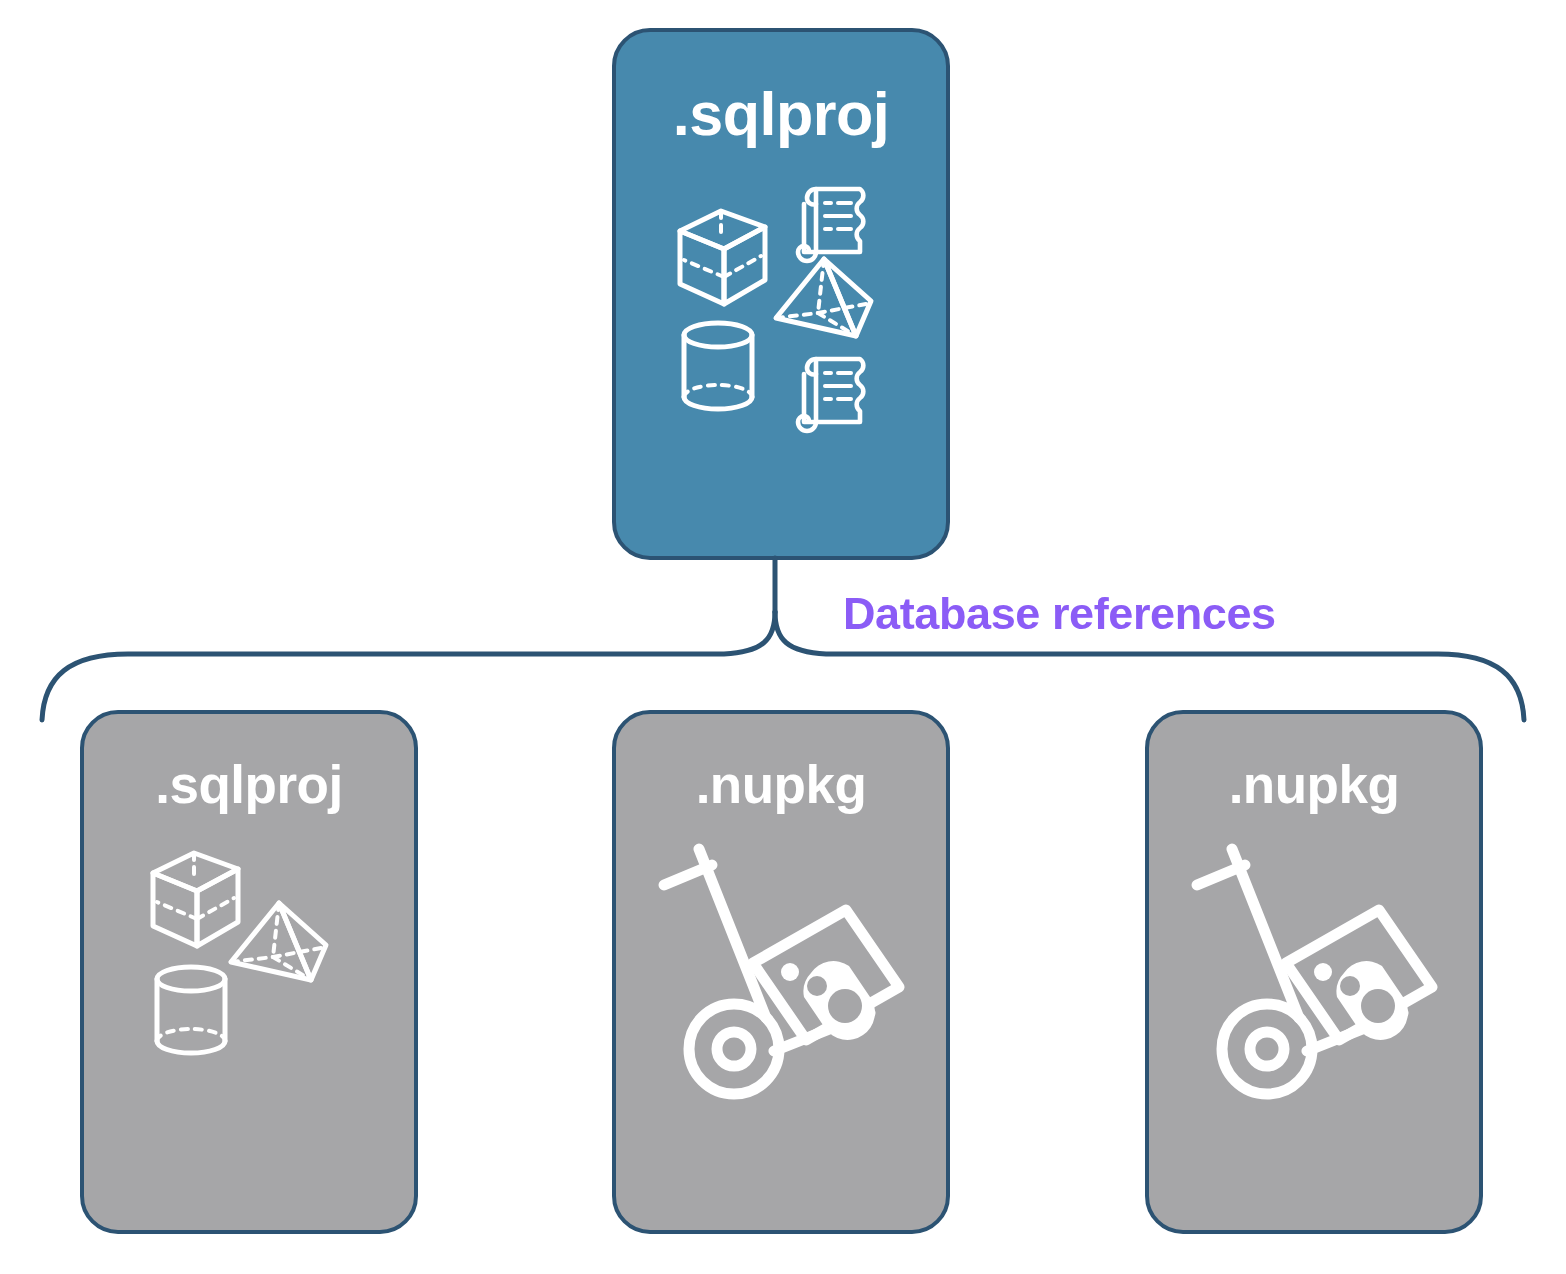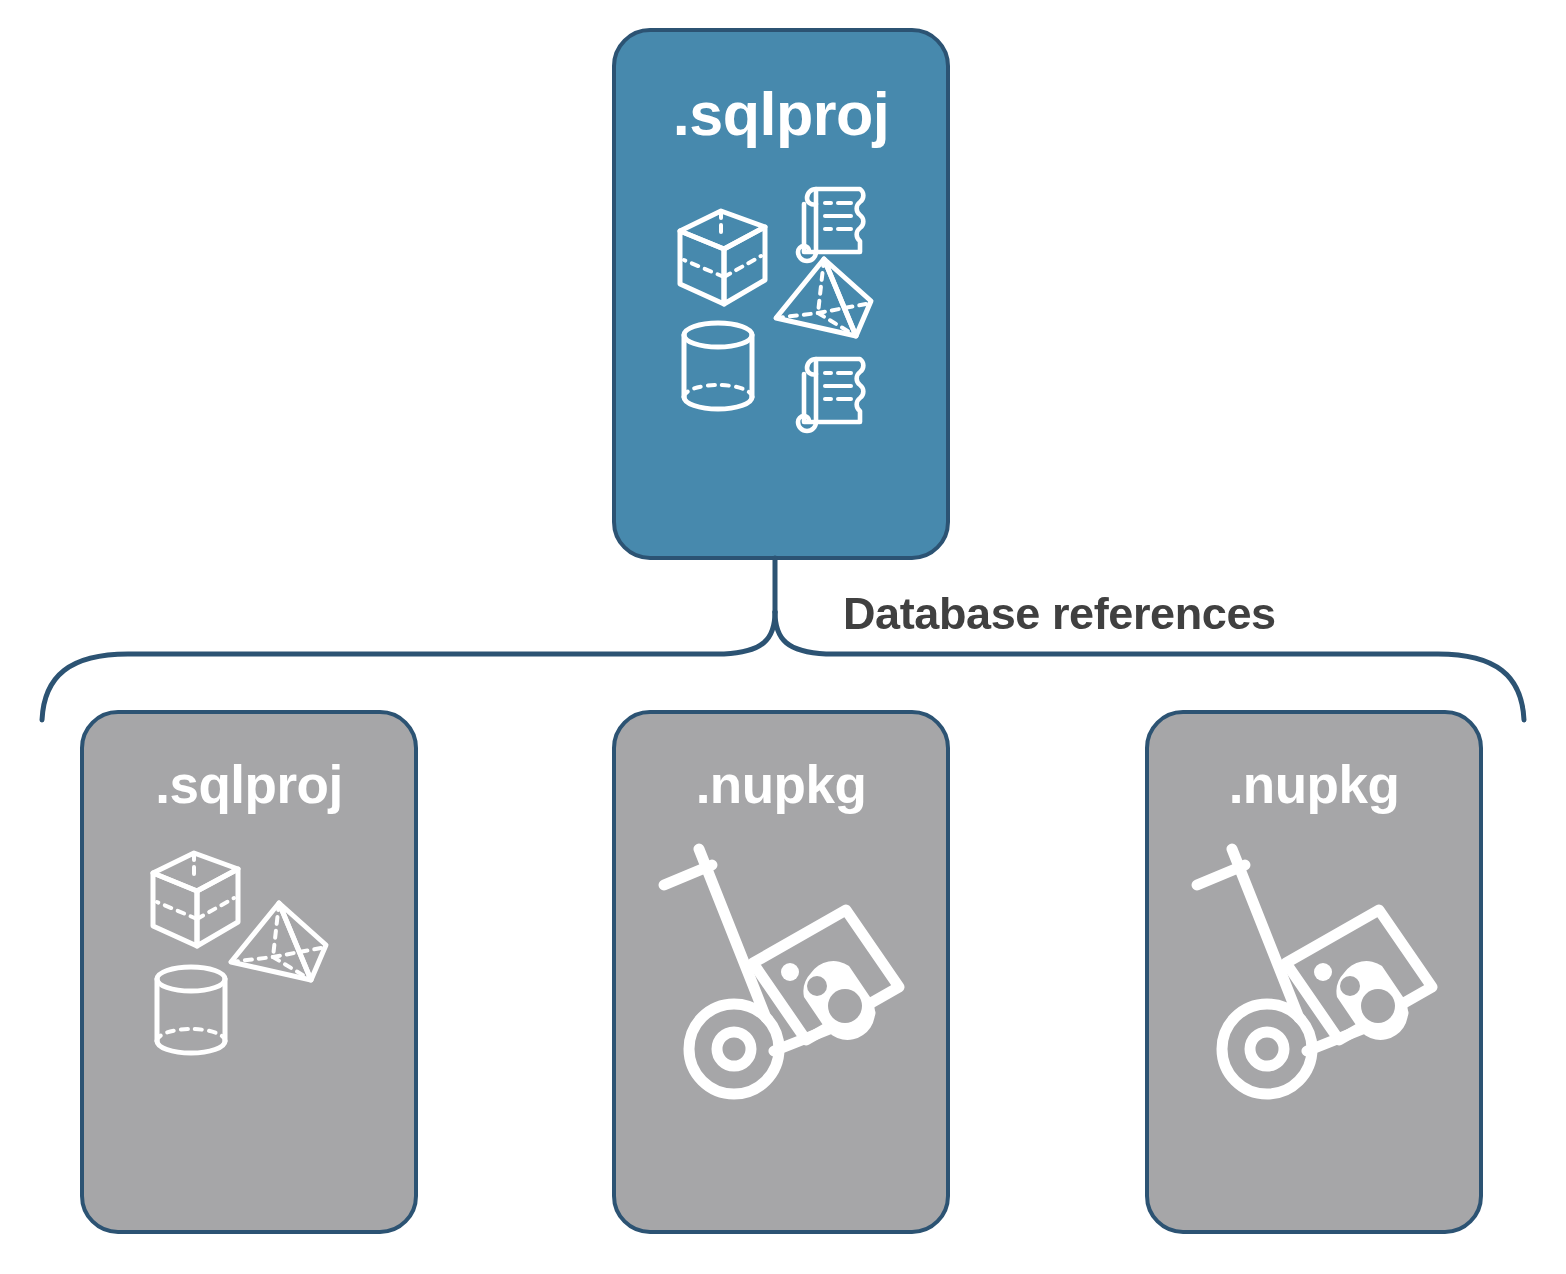--- a/index.html
+++ b/index.html
@@ -81,7 +81,7 @@
     top: 588px;
     font-size: 45px;
     font-weight: bold;
-    color: #404040;
+    color: #8b5cf6;
     letter-spacing: -0.4px;
     white-space: nowrap;
     user-select: none;

